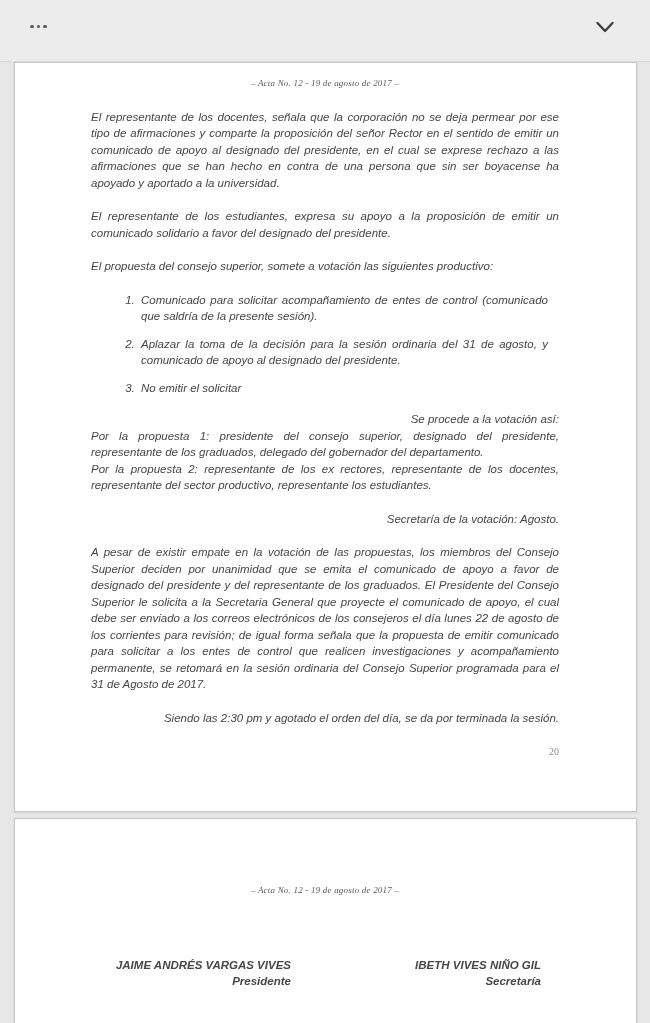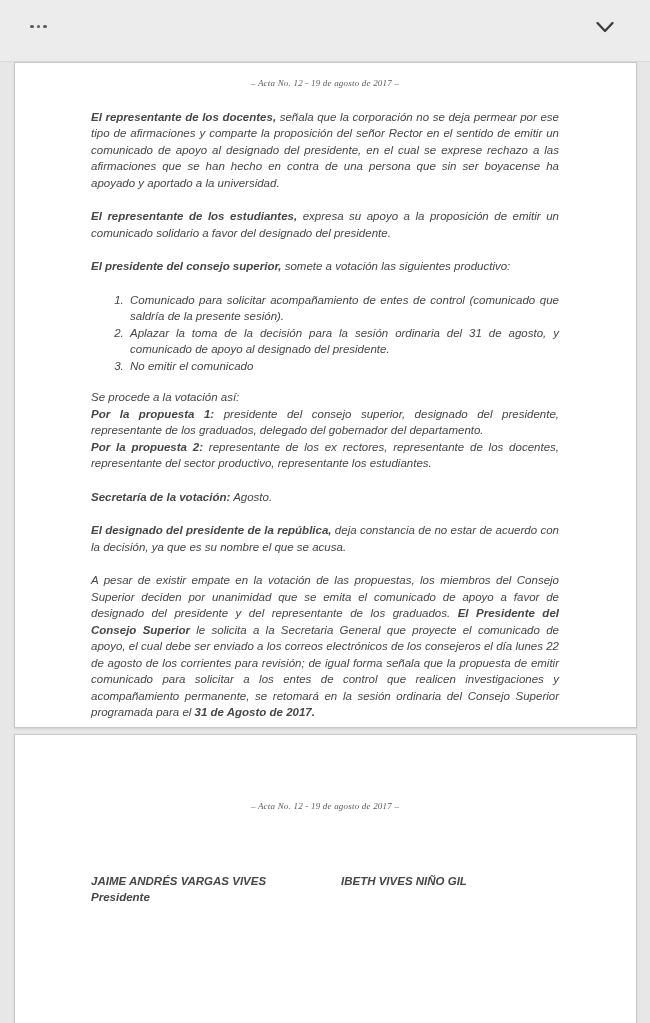--- a/index.html
+++ b/index.html
@@ -31,7 +31,7 @@
     background: #ffffff;
     border: 1px solid #c7c7c7;
     box-shadow: 0 1px 2px rgba(0,0,0,0.10);
-    height: 666px;
+    height: 750px;
     padding: 12px 77px 0 76px;
     overflow: hidden;
     color: #464646;

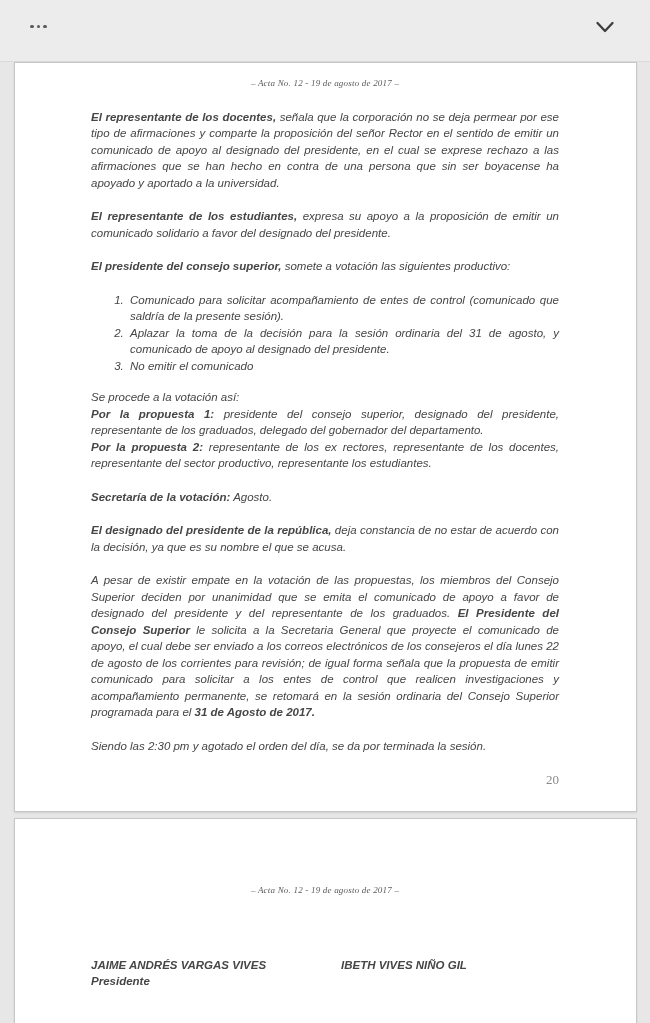--- a/index.html
+++ b/index.html
@@ -52,7 +52,7 @@
     letter-spacing: 0.2px;
   }
   .para { margin: 0 0 17px 0; }
-  .lead { font-weight: bold; }
+  .lead { font-weight: normal; }
   ol.props { margin: 0 0 15px 0; padding-left: 36px; }
   ol.props li { padding-left: 3px; margin: 0; }
   .vote-block { margin: 0 0 17px 0; }

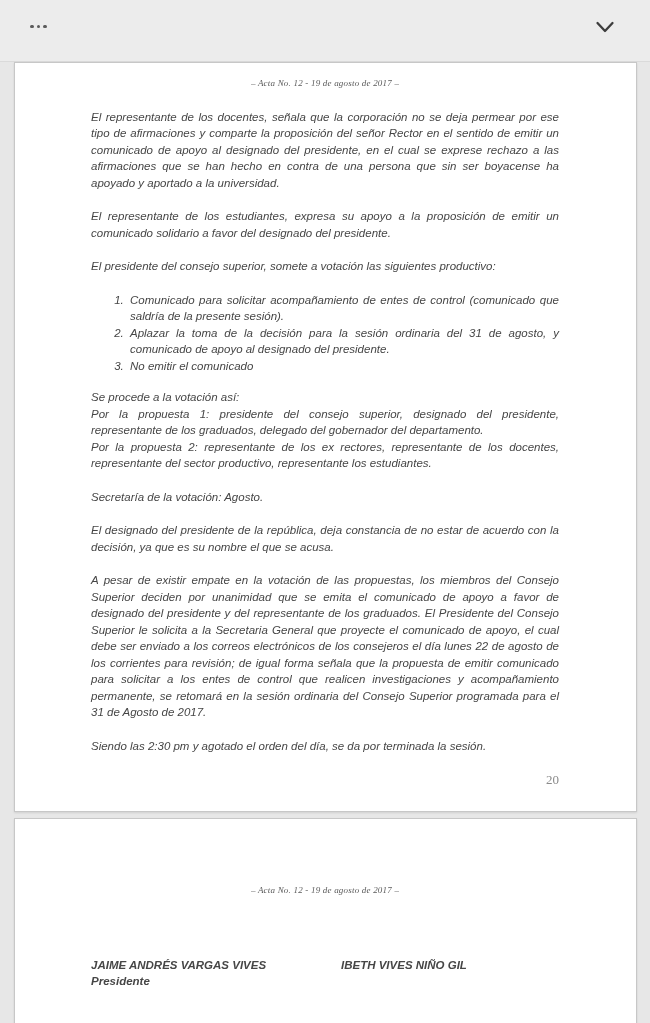--- a/index.html
+++ b/index.html
@@ -98,7 +98,7 @@
 
     <p class="para"><span class="lead">El representante de los estudiantes,</span> <span>expresa su apoyo a la proposición de emitir un comunicado solidario a favor del designado del presidente.</span></p>
 
-    <p class="para"><span class="lead">El presidente del consejo superior,</span> <span>somete a votación las siguientes productivo:</span></p>
+    <p class="para"><span class="lead">El propuesta del consejo superior,</span> <span>somete a votación las siguientes productivo:</span></p>
 
     <ol class="props">
       <li>Comunicado para solicitar acompañamiento de entes de control (comunicado que saldría de la presente sesión).</li>

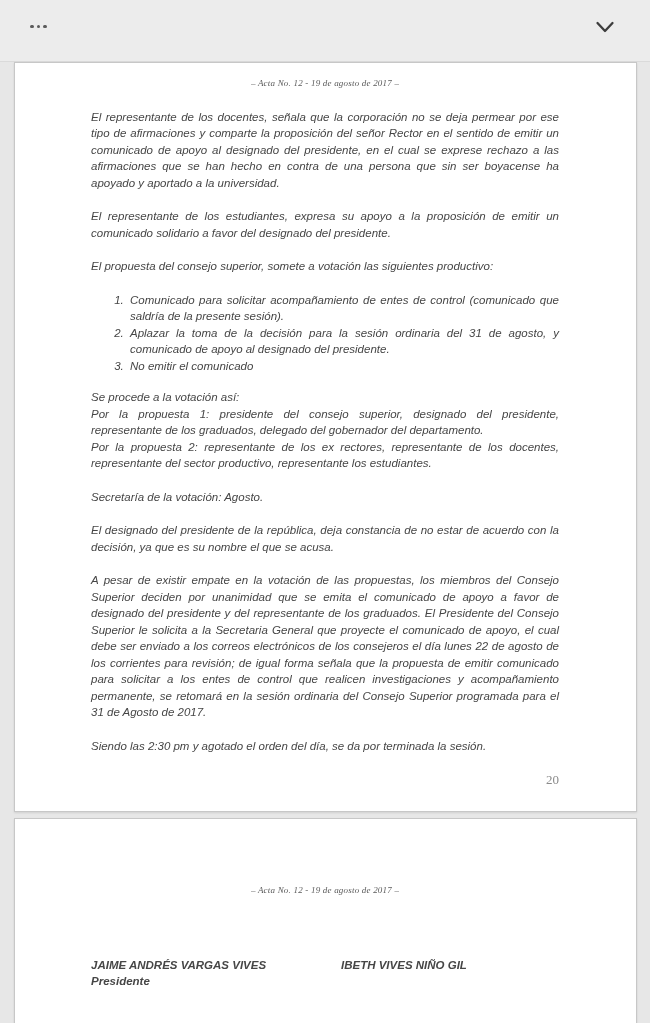--- a/index.html
+++ b/index.html
@@ -54,7 +54,7 @@
   .para { margin: 0 0 17px 0; }
   .lead { font-weight: normal; }
   ol.props { margin: 0 0 15px 0; padding-left: 36px; }
-  ol.props li { padding-left: 3px; margin: 0; }
+  ol.props li { padding-left: 3px; margin: 11px; }
   .vote-block { margin: 0 0 17px 0; }
   .vote-block .vline { margin: 0; }
   .single-line { text-align: left; }

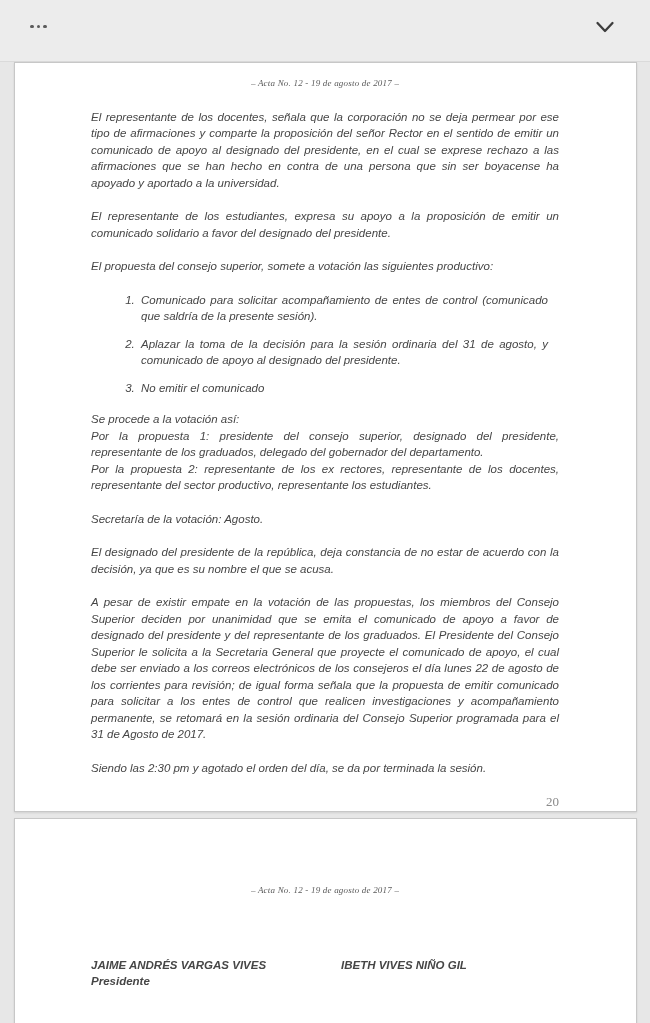--- a/index.html
+++ b/index.html
@@ -103,7 +103,7 @@
     <ol class="props">
       <li>Comunicado para solicitar acompañamiento de entes de control (comunicado que saldría de la presente sesión).</li>
       <li>Aplazar la toma de la decisión para la sesión ordinaria del 31 de agosto, y comunicado de apoyo al designado del presidente.</li>
-      <li>No emitir el comunicado</li>
+      <li>No emitir el solicitar</li>
     </ol>
 
     <div class="vote-block">

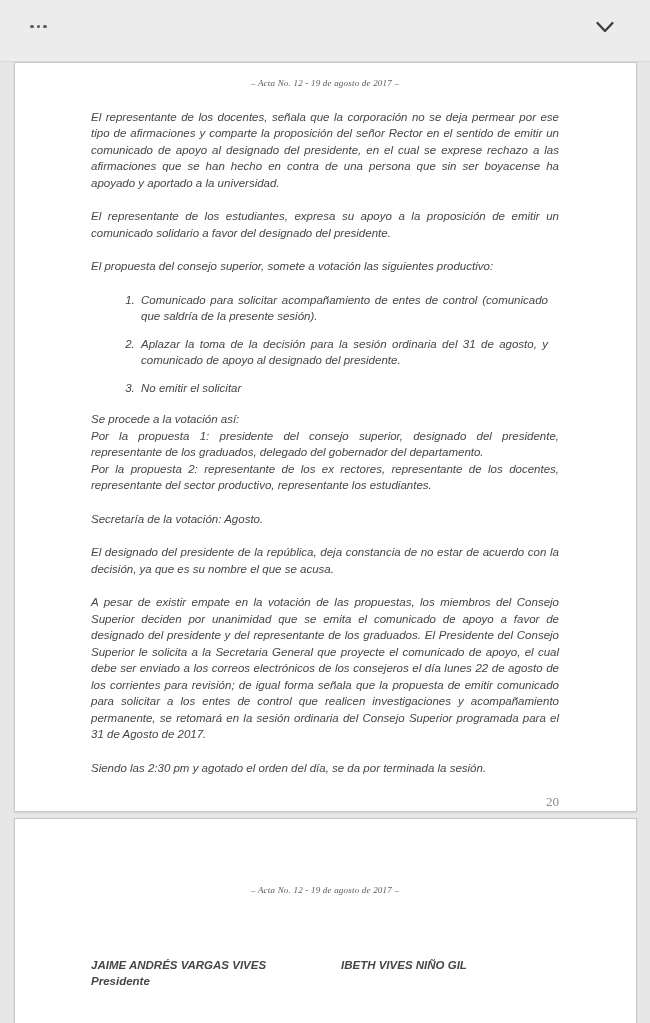--- a/index.html
+++ b/index.html
@@ -57,7 +57,7 @@
   ol.props li { padding-left: 3px; margin: 11px; }
   .vote-block { margin: 0 0 17px 0; }
   .vote-block .vline { margin: 0; }
-  .single-line { text-align: left; }
+  .single-line { text-align: right; }
   .page-number {
     font-family: "Liberation Serif", serif;
     font-style: normal;

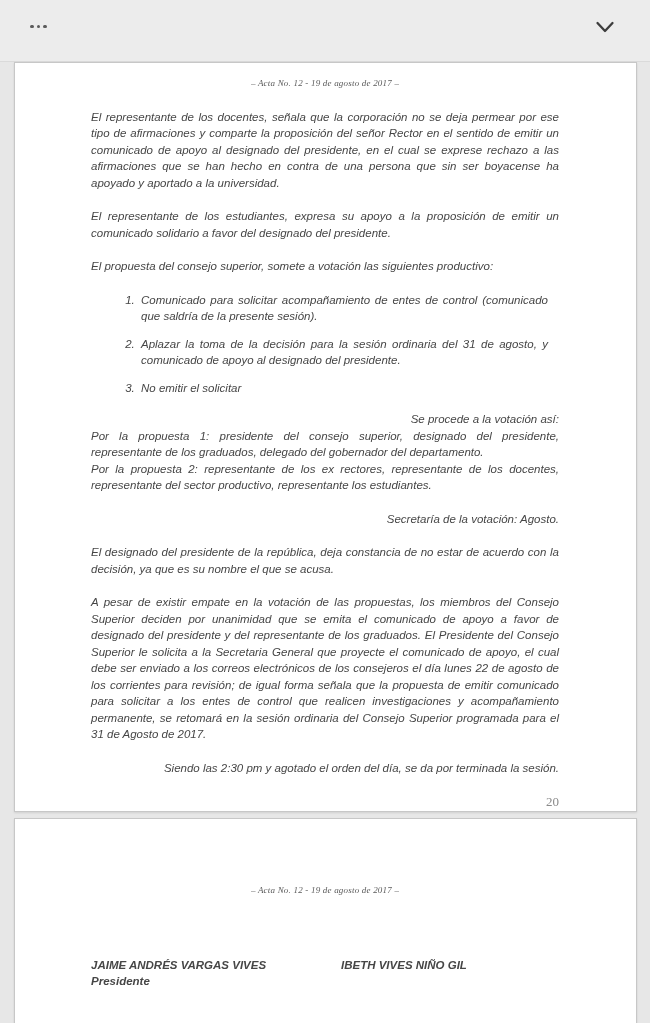--- a/index.html
+++ b/index.html
@@ -114,7 +114,6 @@
 
     <p class="para single-line"><span class="lead">Secretaría de la votación:</span> <span>Agosto.</span></p>
 
-    <p class="para"><span class="lead">El designado del presidente de la república,</span> <span>deja constancia de no estar de acuerdo con la decisión, ya que es su nombre el que se acusa.</span></p>
 
     <p class="para"><span>A pesar de existir empate en la votación de las propuestas, los miembros del Consejo Superior deciden por unanimidad que se emita el comunicado de apoyo a favor de designado del presidente y del representante de los graduados.</span> <span class="lead">El Presidente del Consejo Superior</span> <span>le solicita a la Secretaria General que proyecte el comunicado de apoyo, el cual debe ser enviado a los correos electrónicos de los consejeros el día lunes 22 de agosto de los corrientes para revisión; de igual forma señala que la propuesta de emitir comunicado para solicitar a los entes de control que realicen investigaciones y acompañamiento permanente, se retomará en la sesión ordinaria del Consejo Superior programada para el</span> <span class="lead">31 de Agosto de 2017.</span></p>
 

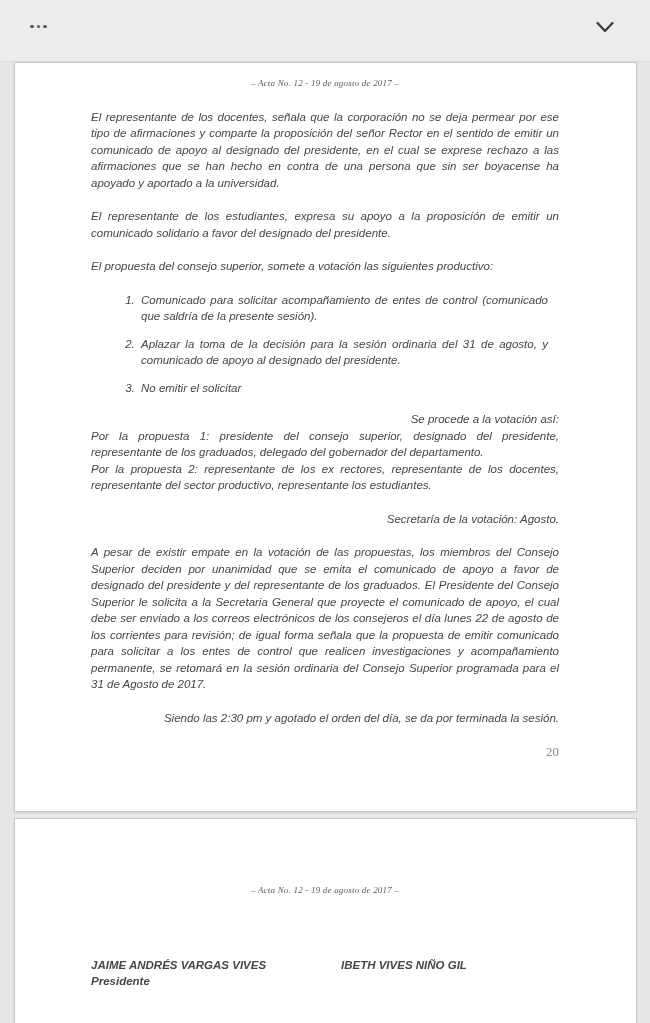--- a/index.html
+++ b/index.html
@@ -61,7 +61,7 @@
   .page-number {
     font-family: "Liberation Serif", serif;
     font-style: normal;
-    font-size: 13px;
+    font-size: 10px;
     color: #8a8a8a;
     text-align: right;
     margin-top: 18px;

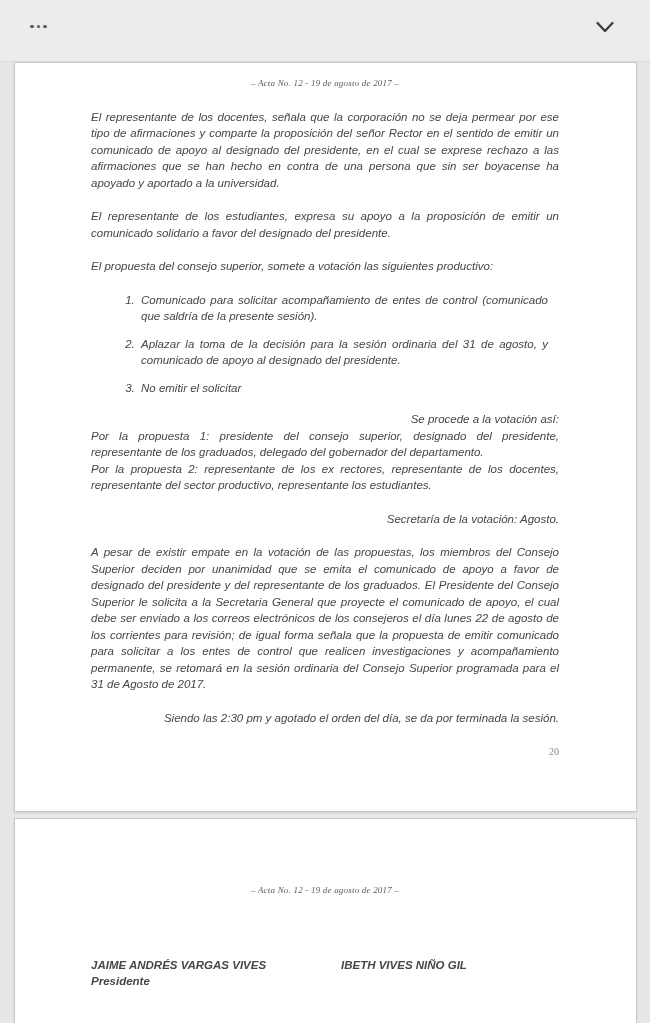--- a/index.html
+++ b/index.html
@@ -70,7 +70,7 @@
   
   .page2 .doc-header { margin: 51px 0 0 0; }
   .sig-row { display: flex; gap: 50px; margin-top: 58px; }
-  .sig-block { width: 200px; text-align: left; font-weight: bold; }
+  .sig-block { width: 200px; text-align: right; font-weight: bold; }
   .sig-block .sig-name { white-space: nowrap; }
 </style>
 </head>

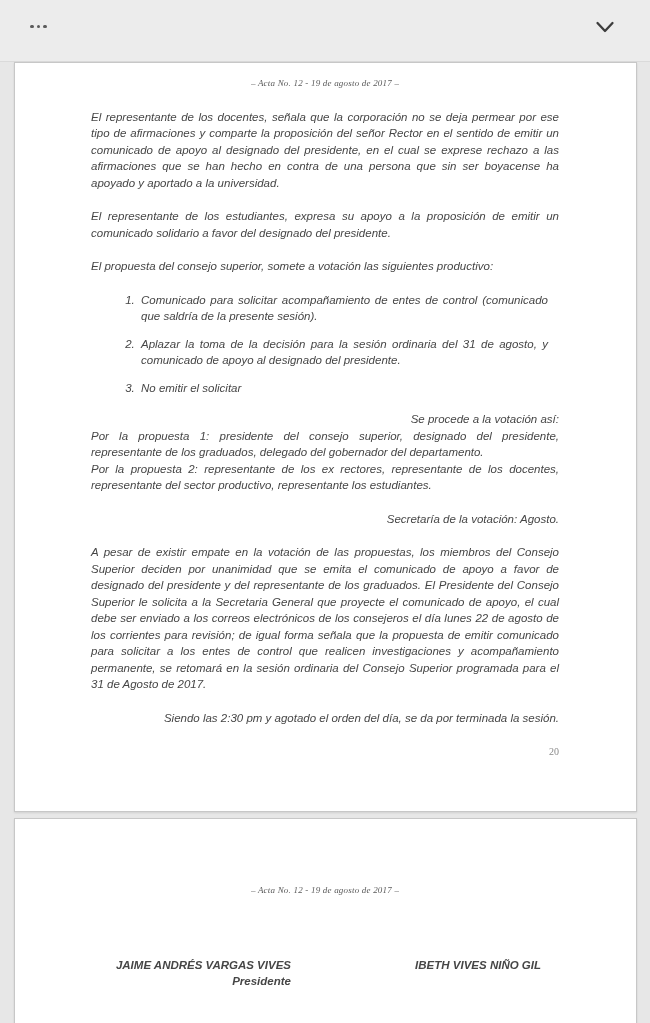--- a/index.html
+++ b/index.html
@@ -132,6 +132,7 @@
       </div>
       <div class="sig-block">
         <div class="sig-name">IBETH VIVES NIÑO GIL</div>
+        <div class="sig-title">Secretaría</div>
       </div>
     </div>
   </div>

